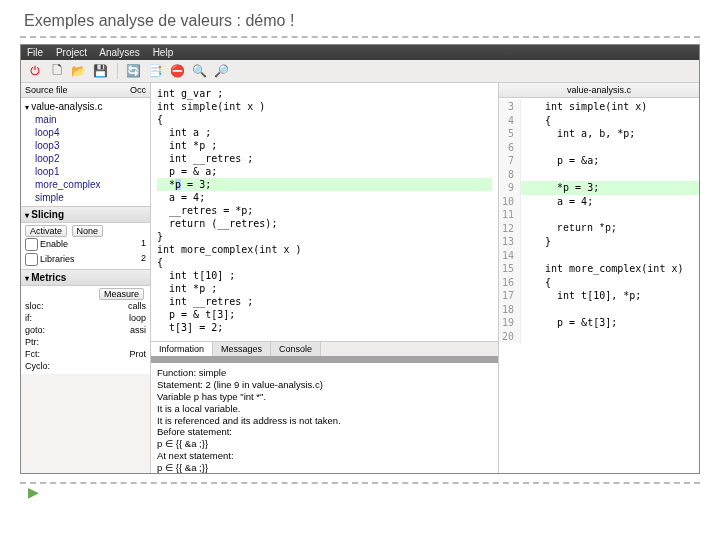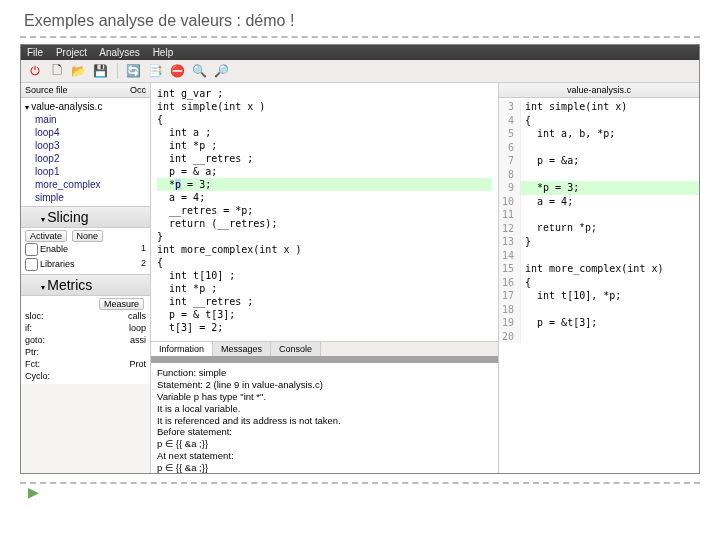--- a/index.html
+++ b/index.html
@@ -39,7 +39,7 @@
 .rcode { flex: 1; font-family: "DejaVu Sans Mono", monospace; font-size: 10px; padding: 2px 0; line-height: 1.35; }
 .rcode .ln { display: flex; }
 .rcode .gut { width: 22px; text-align: right; color: #999; padding-right: 6px; background: #f7f7f7; border-right: 1px solid #eee; }
-.rcode .tx { padding-left: 4px; flex: 1; }
+.rcode .tx { padding-left: 4px; flex: 1; margin-left: 20px; }
 .rcode .hl { background: #d7ffd7; }
 .hr-dash2 { border: none; border-top: 2px dashed #bbb; margin: 8px 20px 0; }
 .bullet { color: #6aa84f; font-size: 14px; margin-left: 28px; }

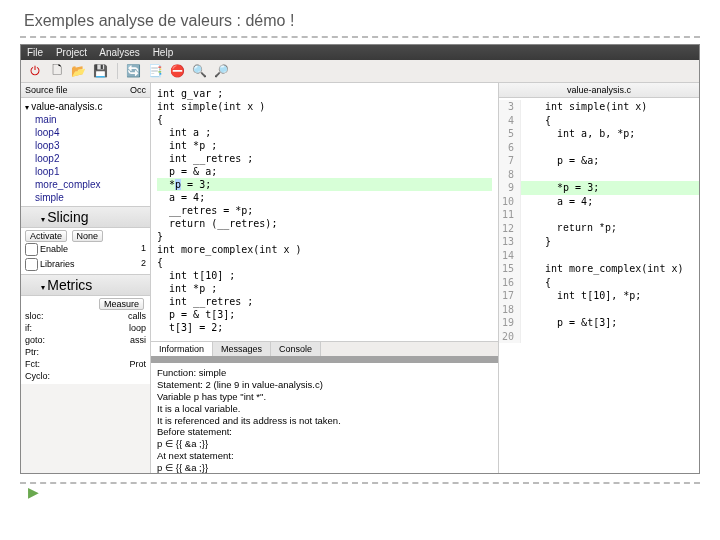--- a/index.html
+++ b/index.html
@@ -20,7 +20,7 @@
 .tree div { padding: 1px 2px 1px 12px; color: #1a1a8a; }
 .tree .root { padding-left: 2px; color: #000; }
 .tree .root::before { content: "▾ "; font-size: 8px; }
-.panel-title { background: linear-gradient(#eee,#ddd); border-top: 1px solid #ccc; border-bottom: 1px solid #ccc; padding: 2px 20px; font-weight: normal; font-size: 14px; }
+.panel-title { background: linear-gradient(#eee,#ddd); border-top: 1px solid #ccc; border-bottom: 1px solid #ccc; padding: 2px 4px; font-weight: bold; font-size: 10px; }
 .panel-title::before { content: "▾ "; font-size: 8px; }
 .mini { padding: 2px 4px; font-size: 9px; background: #fff; }
 .mini .row { display: flex; justify-content: space-between; padding: 1px 0; }

